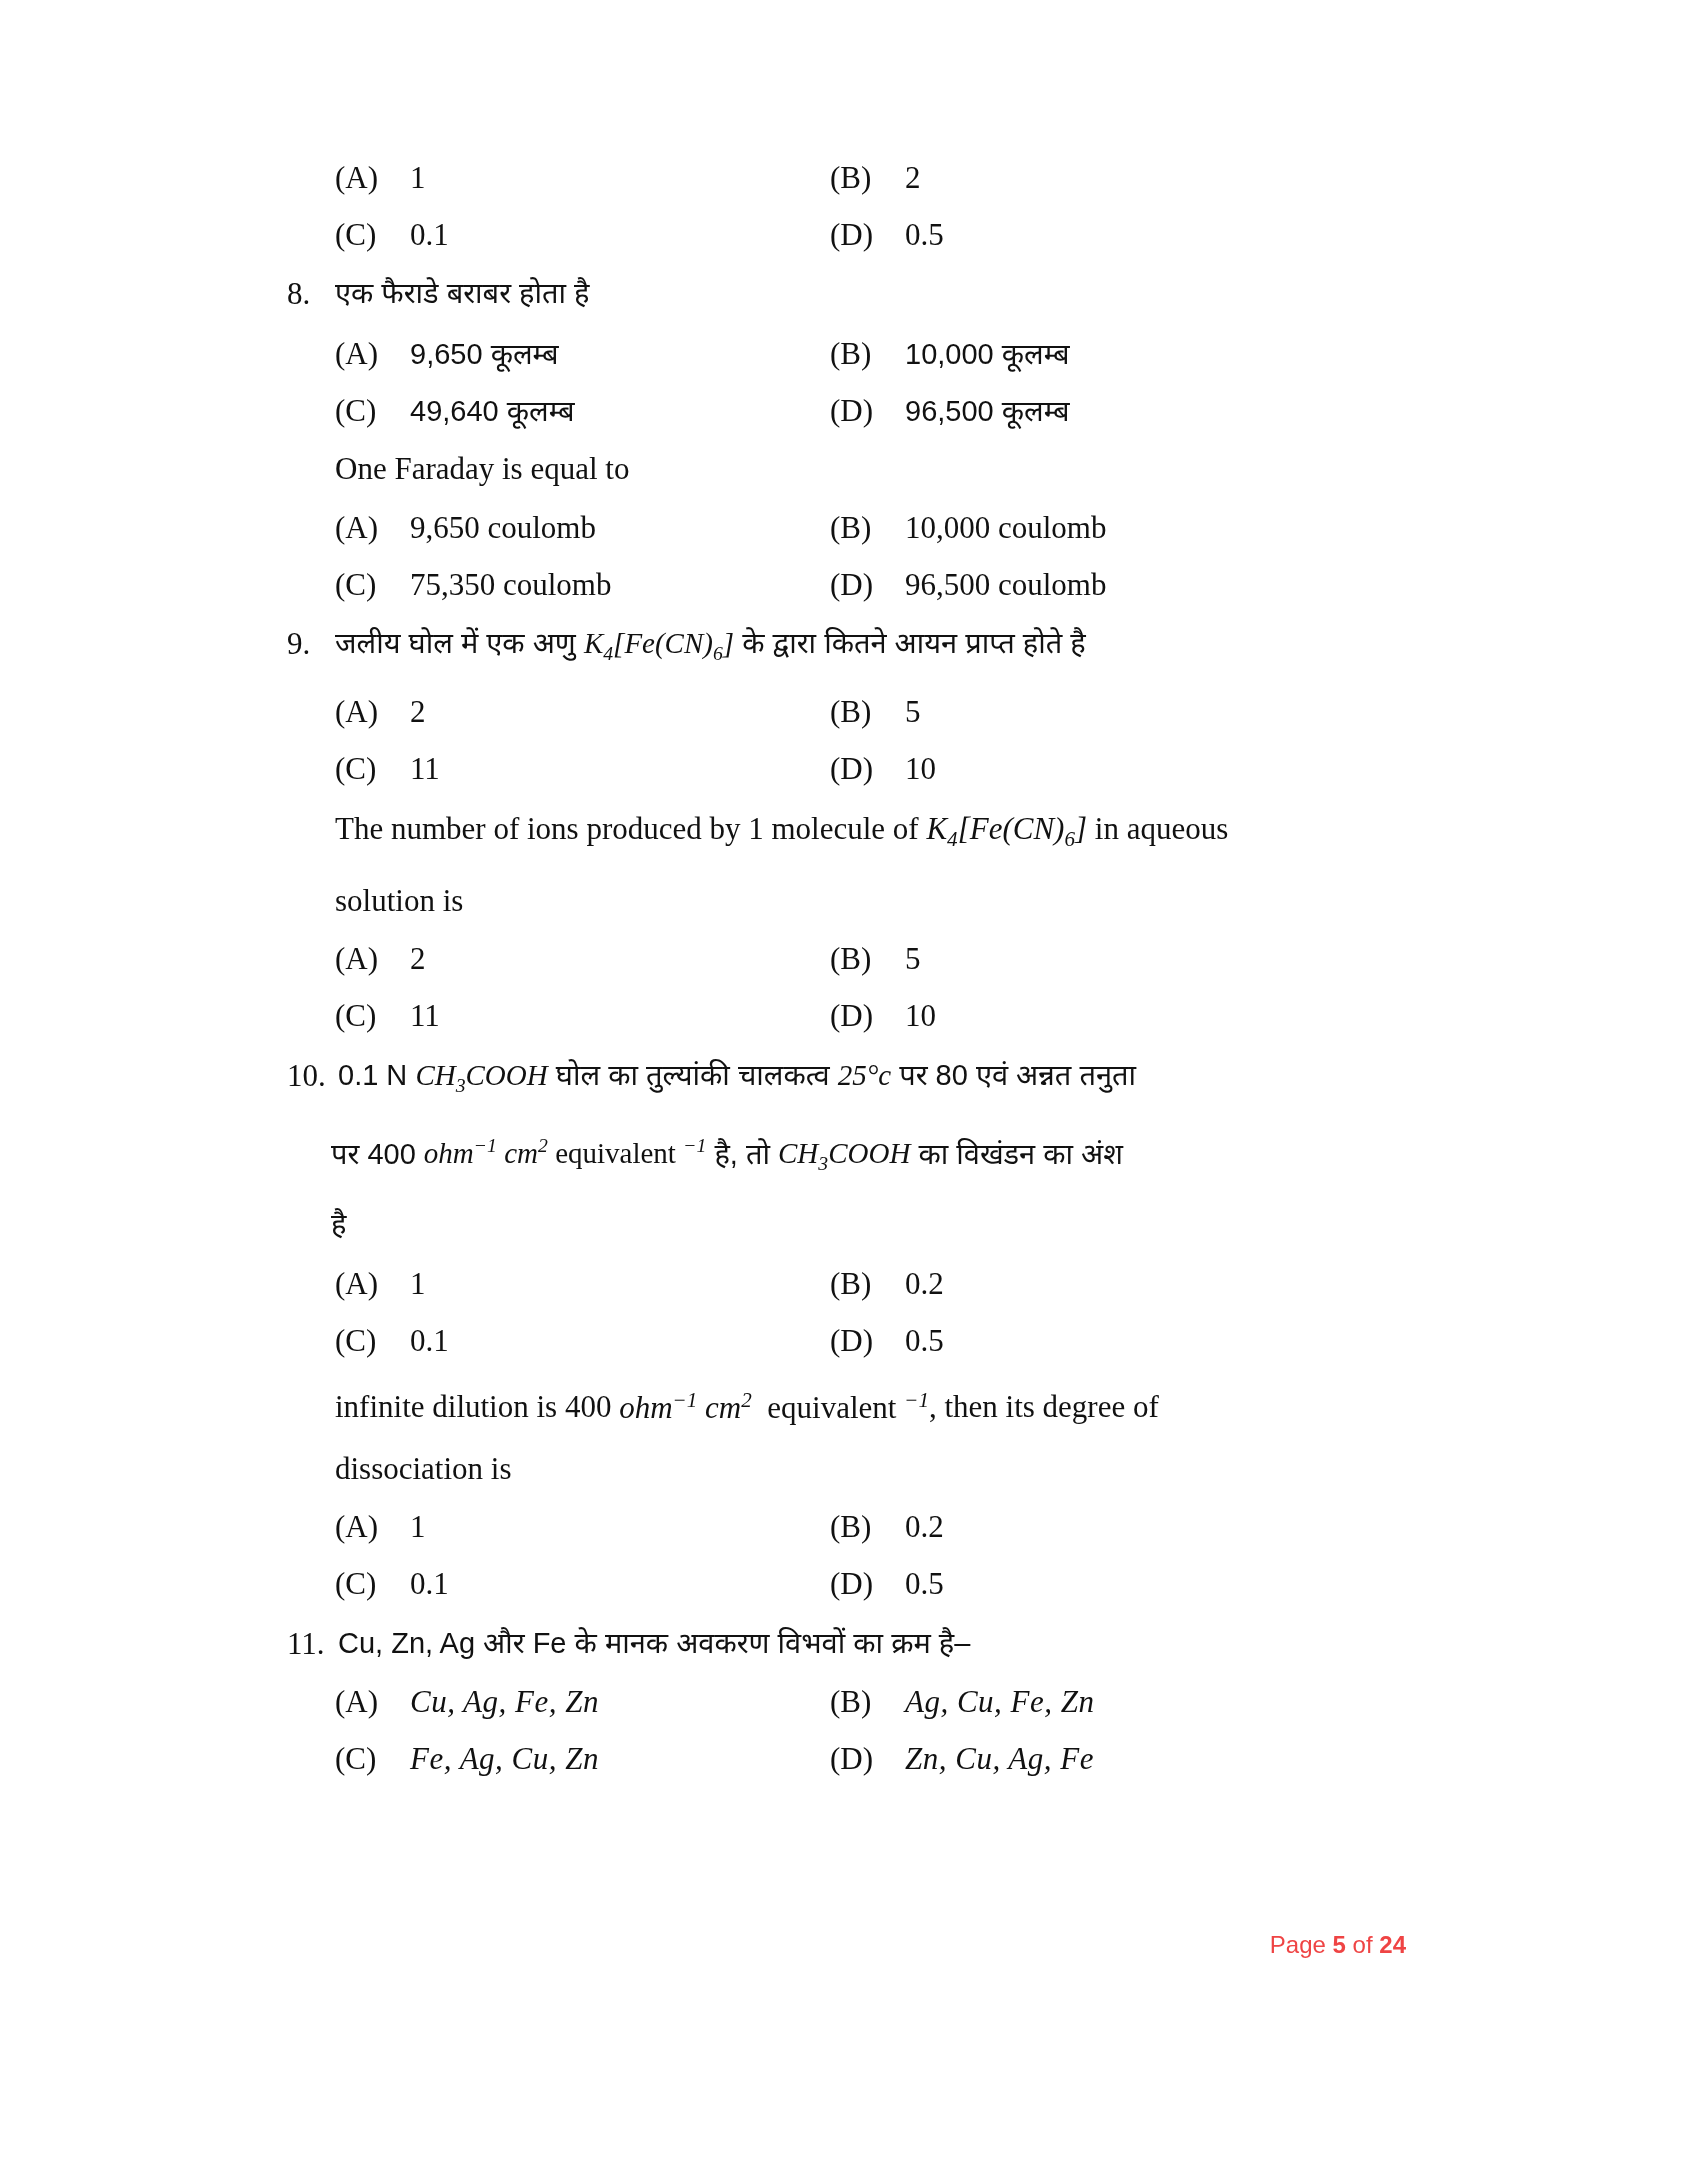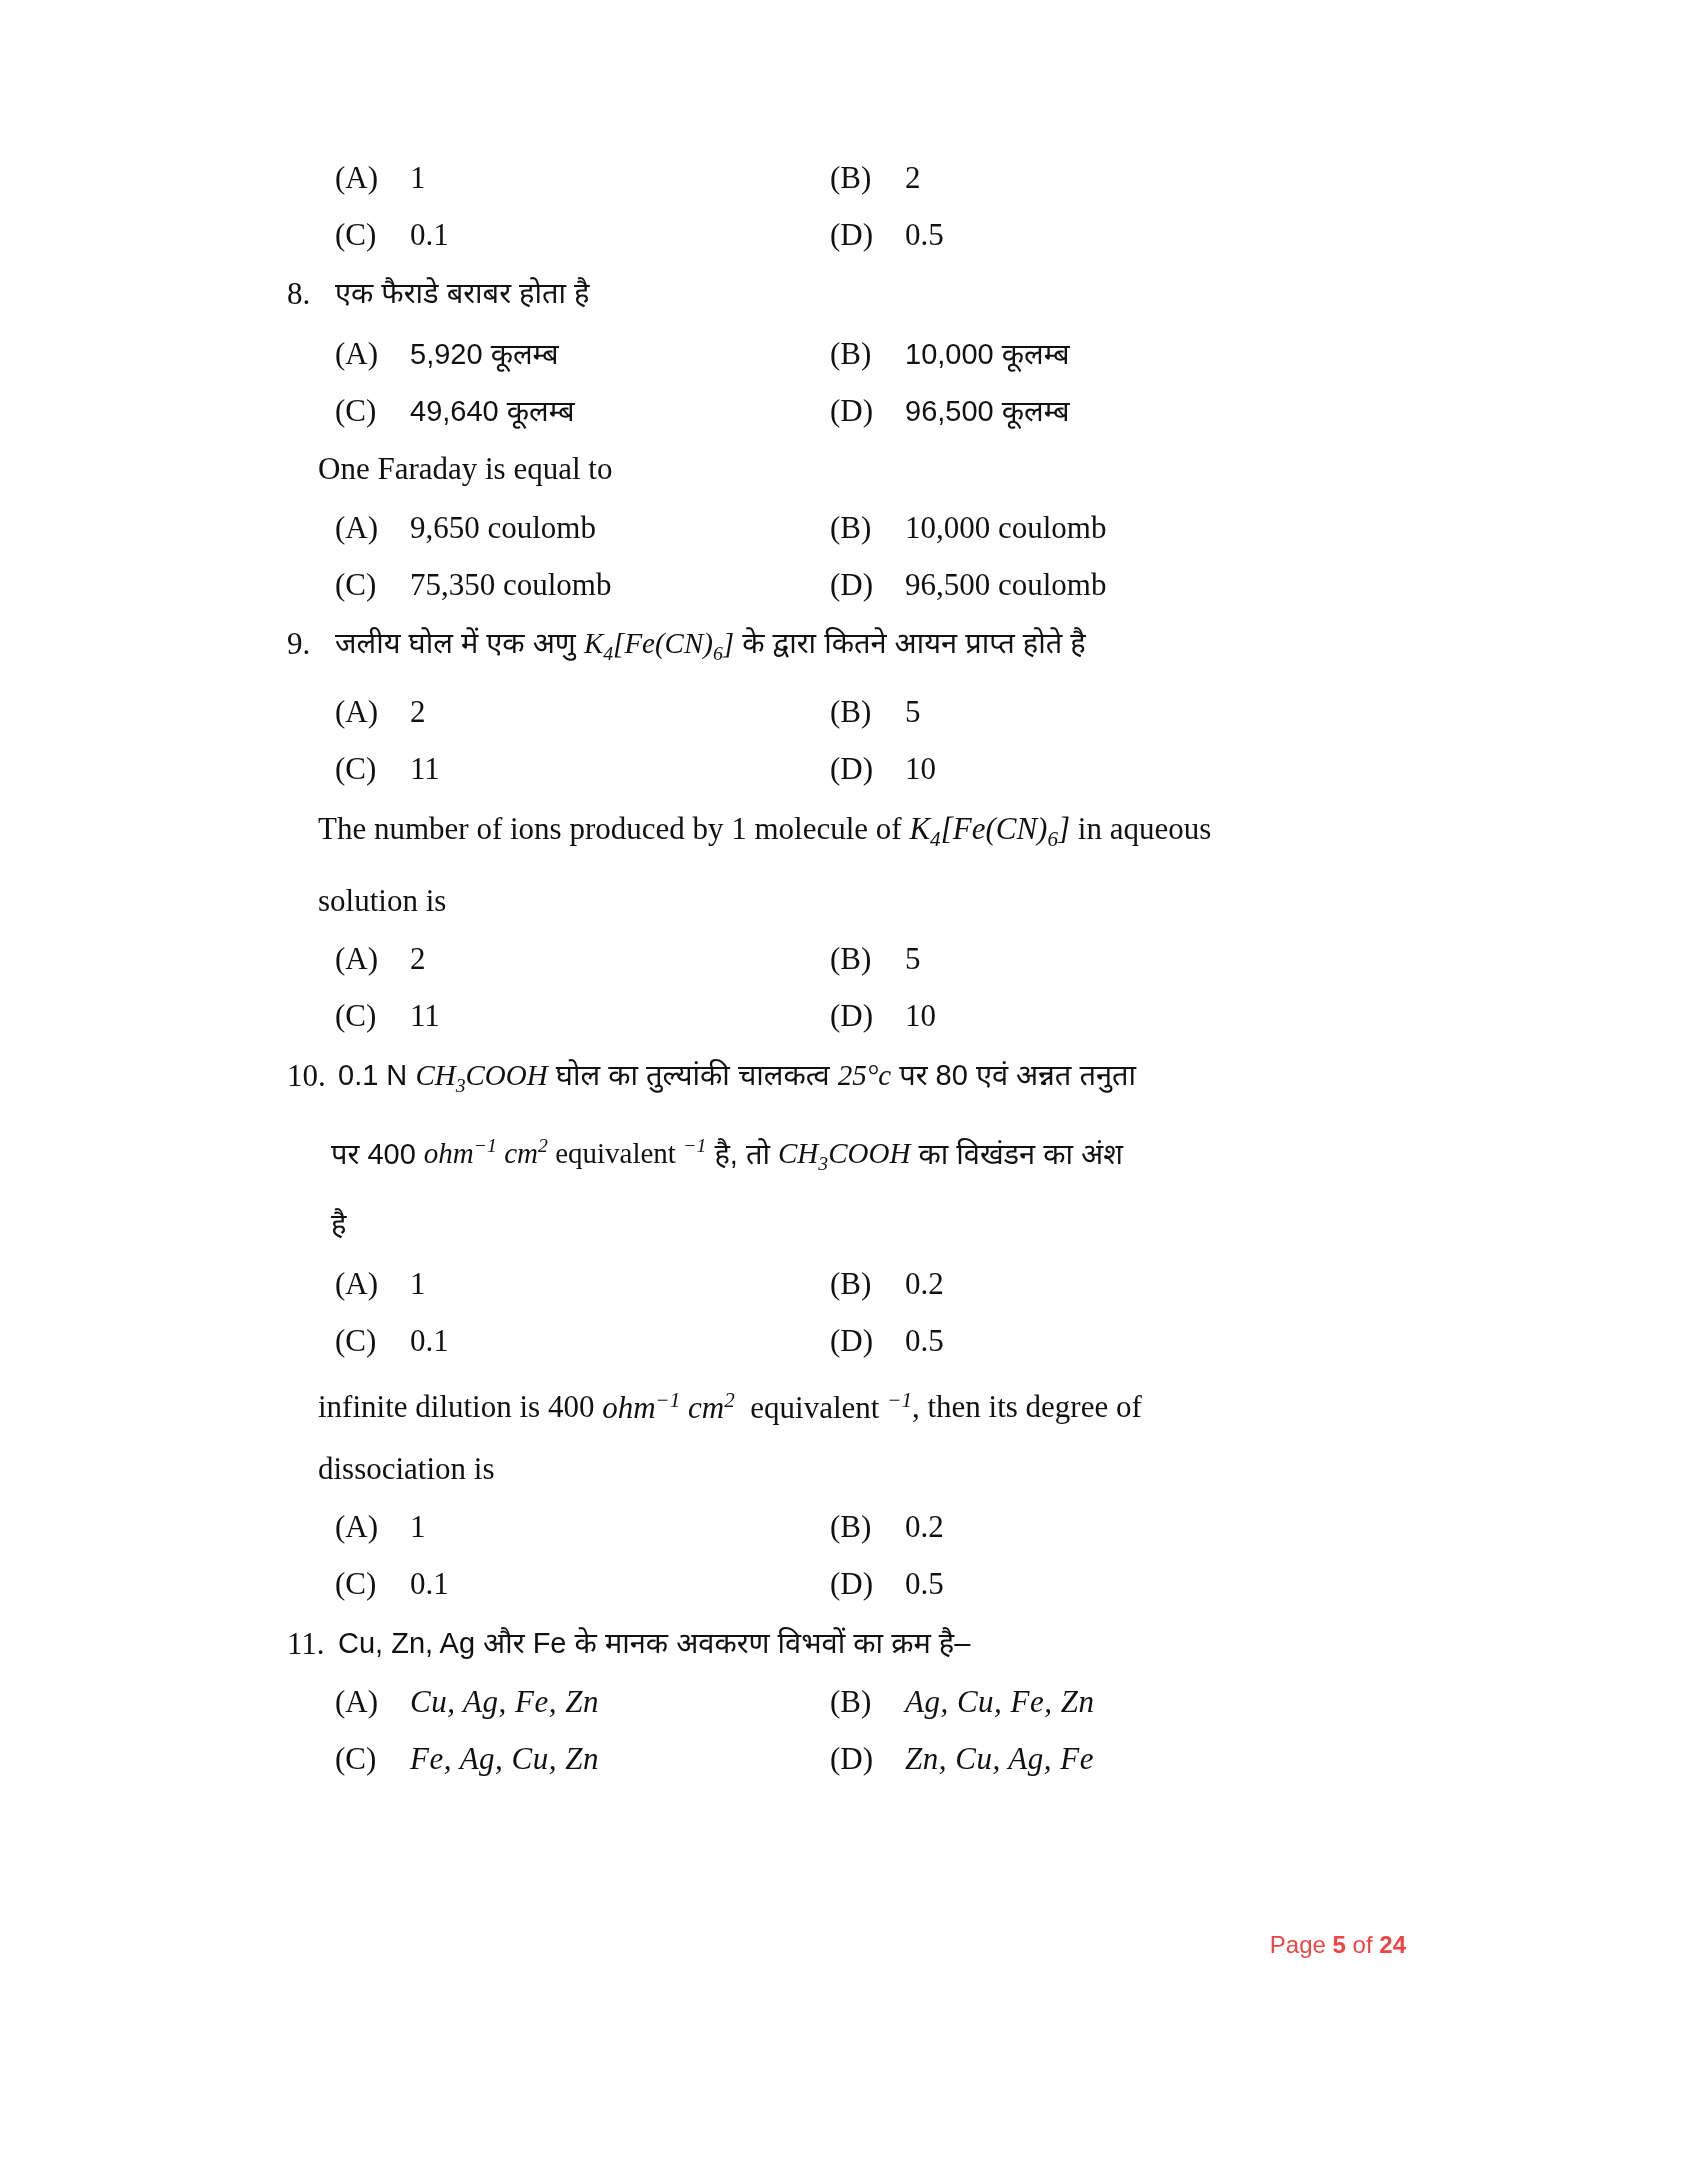--- a/index.html
+++ b/index.html
@@ -154,7 +154,7 @@
       <div class="opt-row">
         <div class="opt">
           <span class="opt-label">(A)</span>
-          <span class="opt-val hi">5,920 कूलम्ब</span>
+          <span class="opt-val hi">9,650 कूलम्ब</span>
         </div>
         <div class="opt">
           <span class="opt-label">(B)</span>

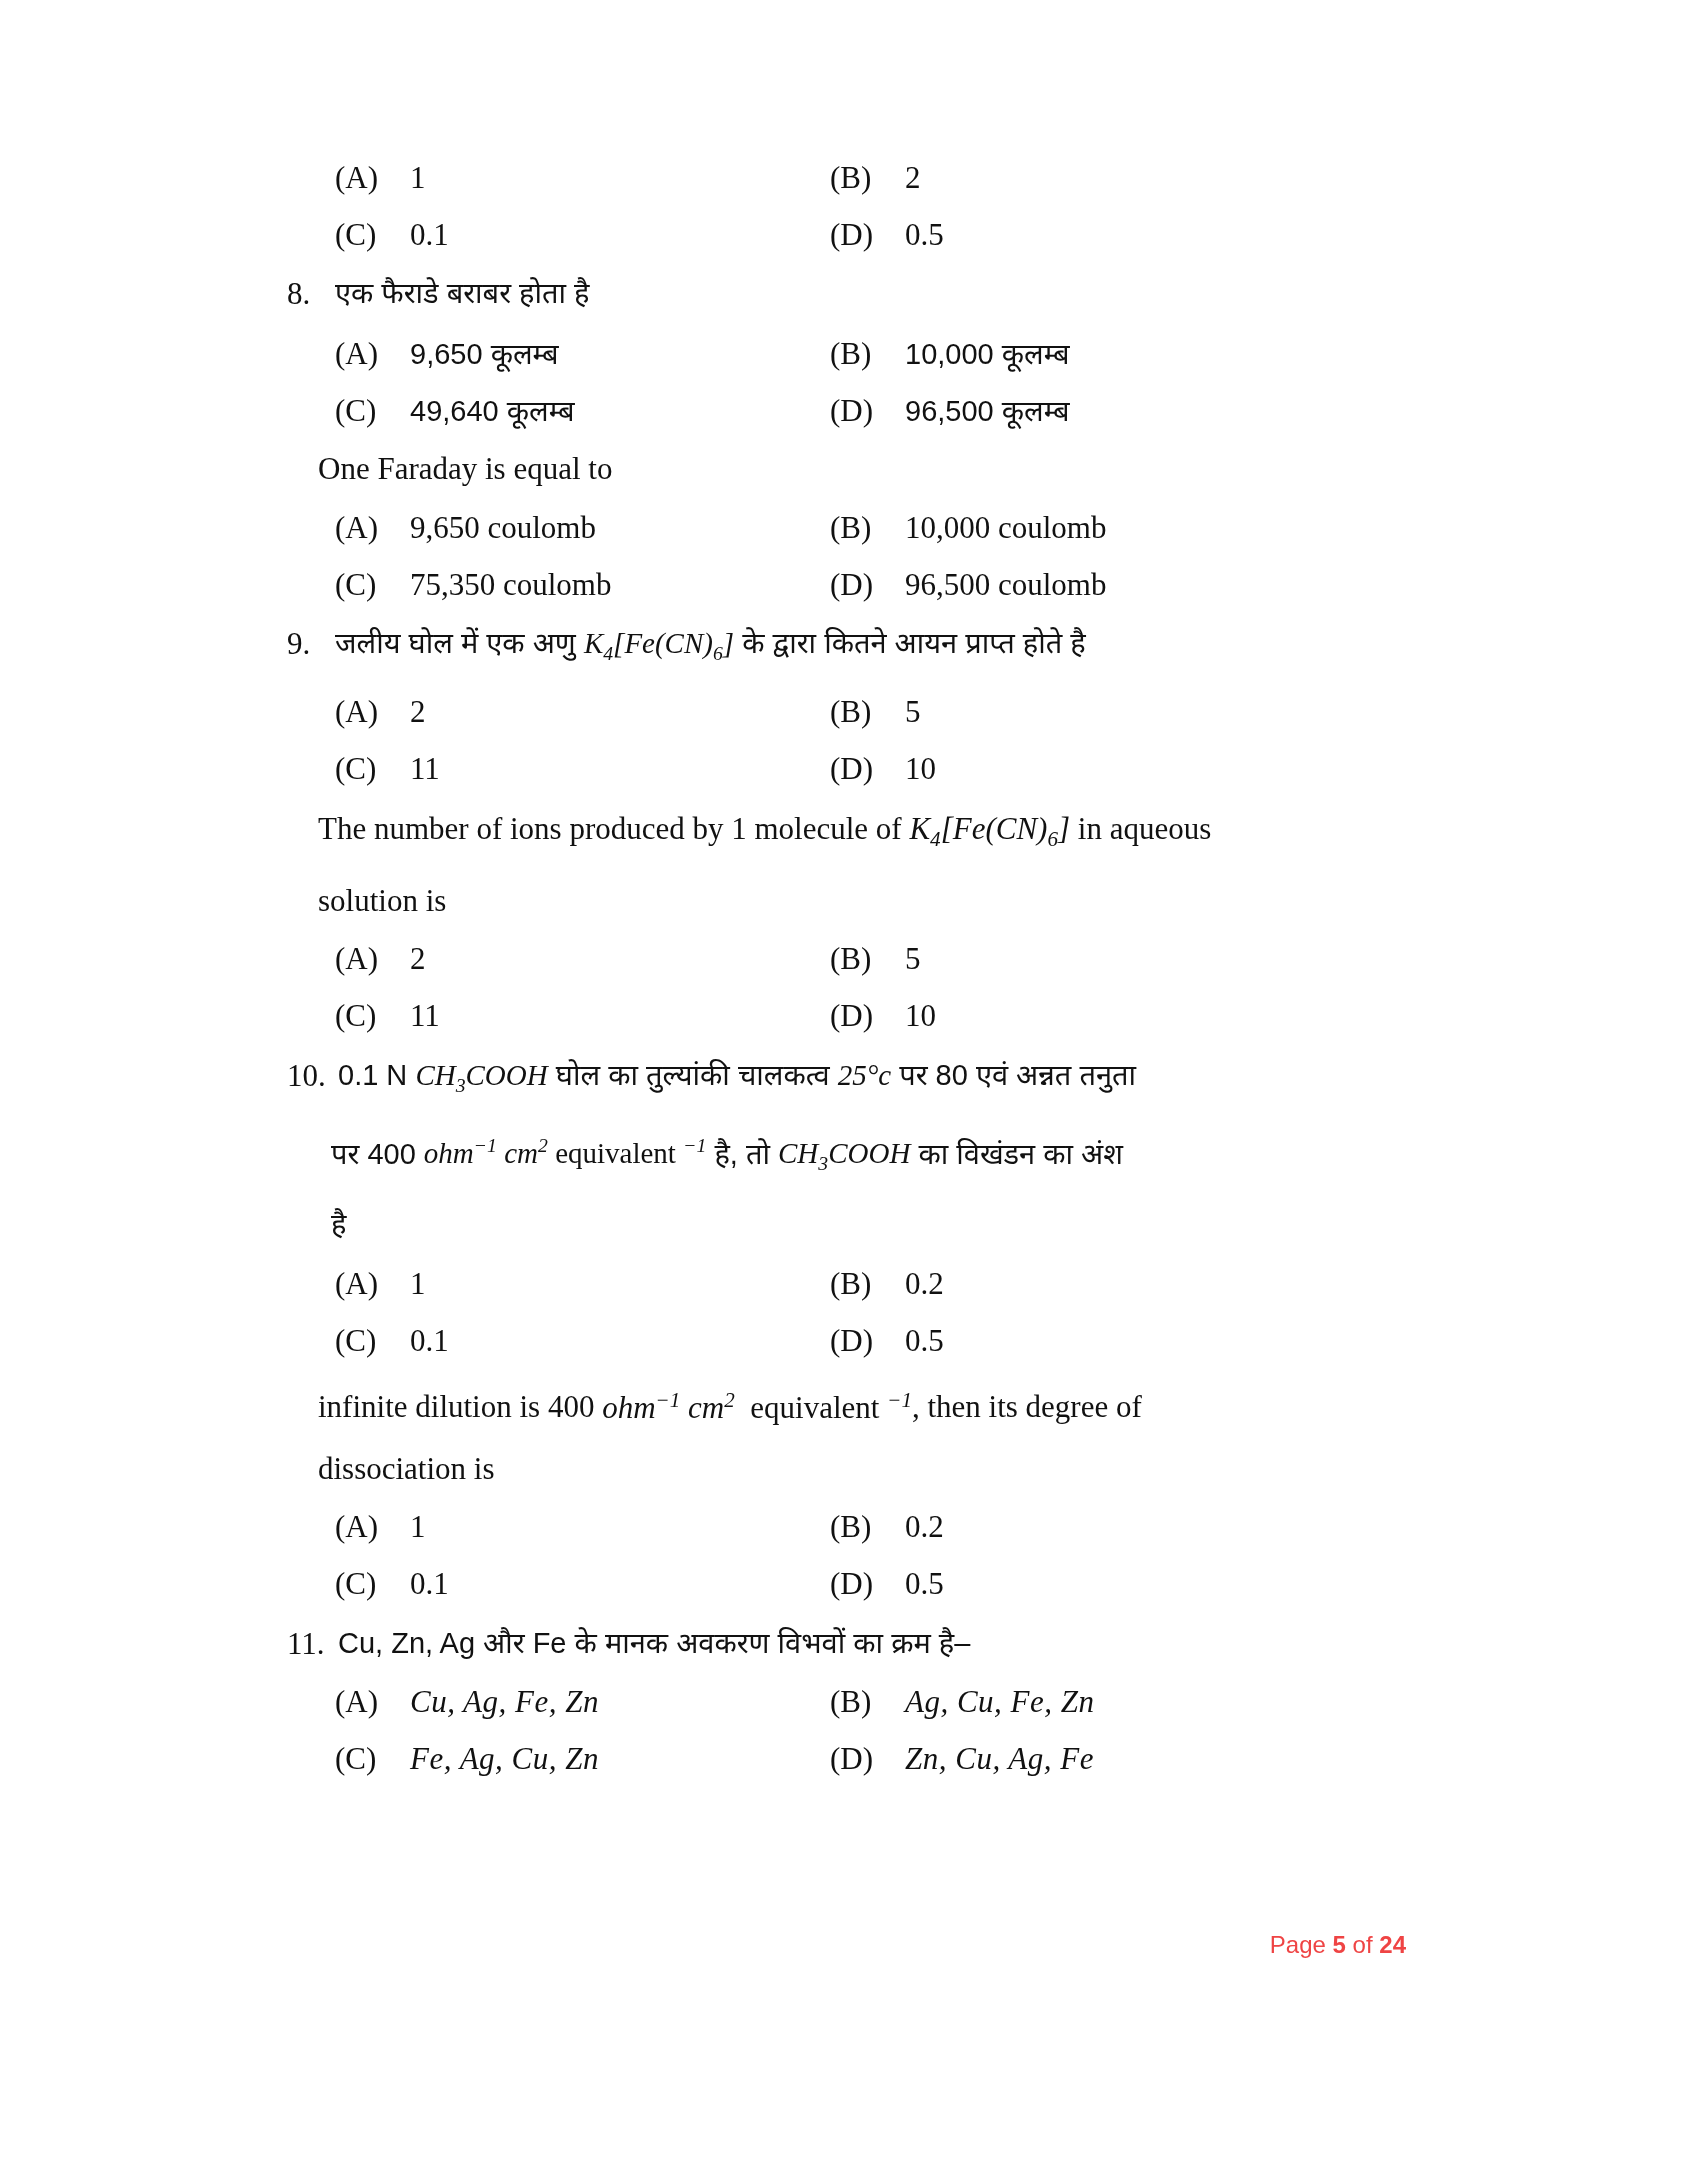--- a/index.html
+++ b/index.html
@@ -52,7 +52,7 @@
   .q-text.hi { font-family: "Liberation Sans", "DejaVu Sans", sans-serif; font-size: 29px; }
 
   .stem-en {
-    margin-left: 31px;
+    margin-left: 48px;
     font-size: 31px;
     line-height: 61px;
   }

